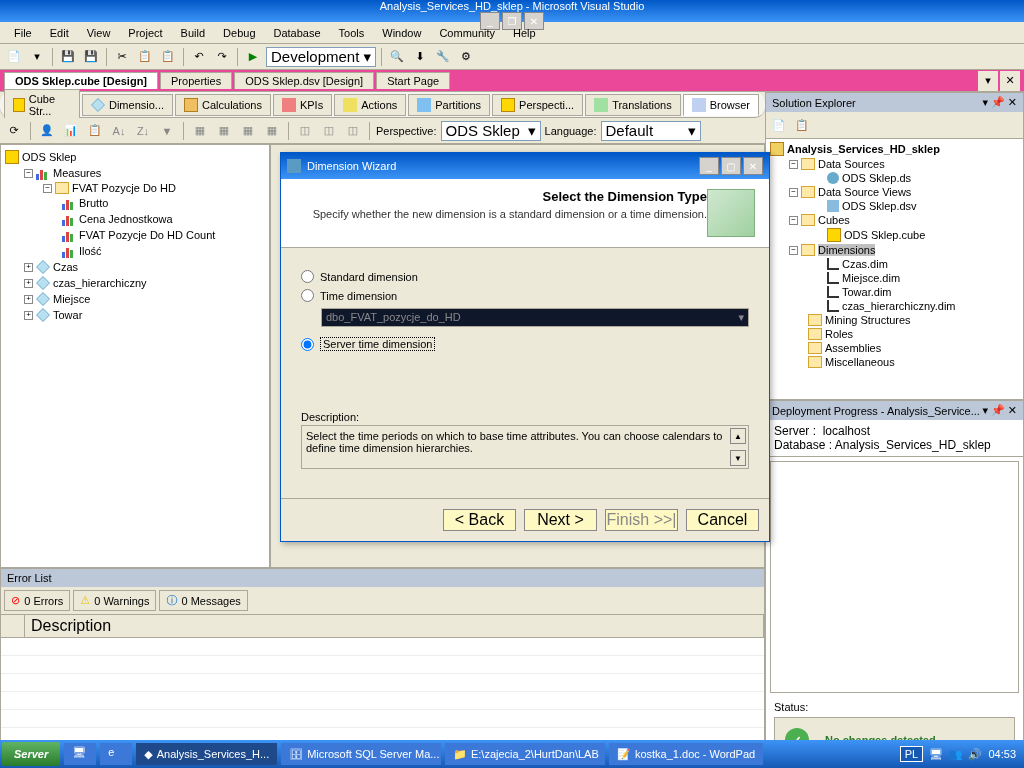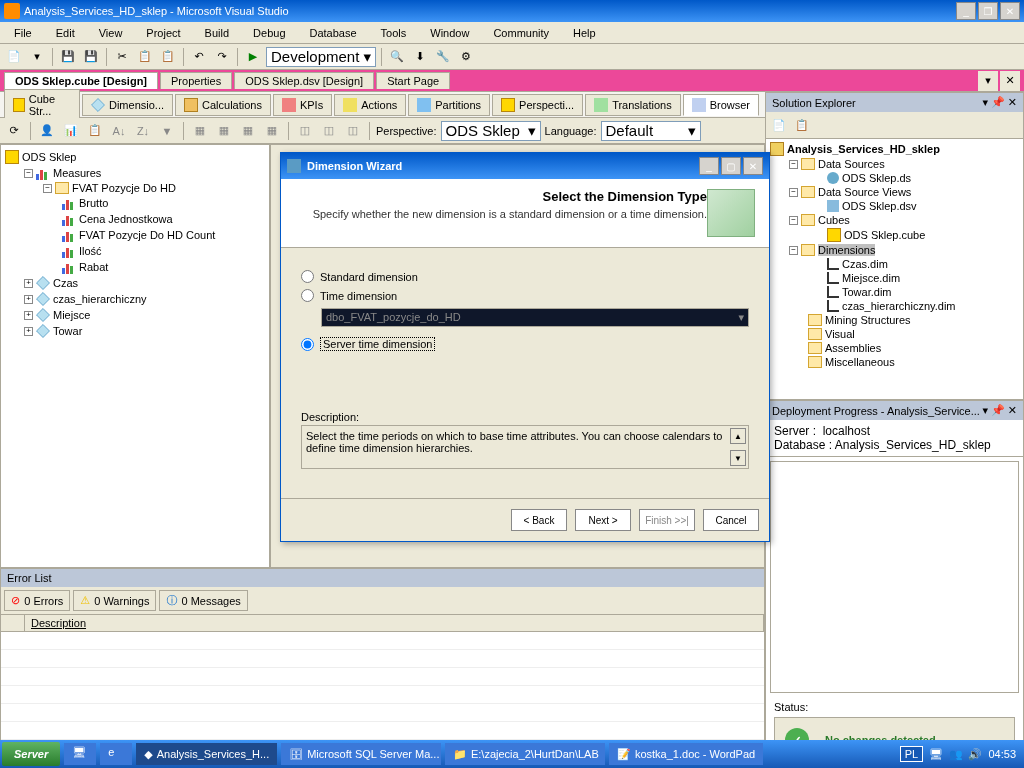--- a/index.html
+++ b/index.html
@@ -4,7 +4,7 @@
 <style>
 * { box-sizing: border-box; margin: 0; padding: 0; }
 body { font-family: Tahoma, sans-serif; font-size: 11px; background: #ece9d8; width: 1024px; height: 768px; overflow: hidden; position: relative; }
-.titlebar { background: linear-gradient(to bottom, #0058c8, #3d94f6); height: 22px; display: flex; align-items: center; padding: 0 4px; color: white; }
+.titlebar { background: linear-gradient(to bottom, #0058c8, #3d94f6); height: 22px; display: flex; align-items: center; padding: 0 4px; color: white; flex-direction: column; }
 .titlebar .icon { width: 16px; height: 16px; background: #ff8c00; margin-right: 4px; border-radius: 2px; }
 .titlebar .title { flex: 1; }
 .winbtns { display: flex; gap: 2px; }

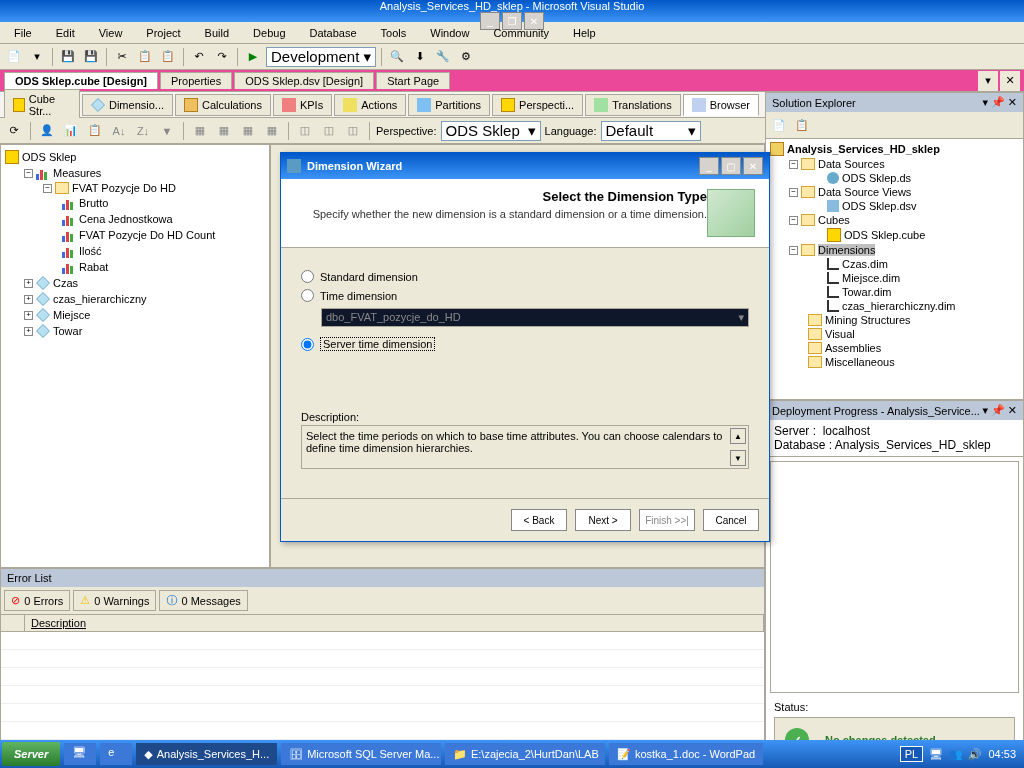--- a/index.html
+++ b/index.html
@@ -9,7 +9,7 @@
 .titlebar .title { flex: 1; }
 .winbtns { display: flex; gap: 2px; }
 .winbtn { width: 20px; height: 18px; background: #d6d3ce; border: 1px solid #888; display: flex; align-items: center; justify-content: center; font-size: 10px; }
-.menubar { background: #ece9d8; height: 22px; display: flex; align-items: center; padding: 0 6px; gap: 8px; border-bottom: 1px solid #aca899; }
+.menubar { background: #ece9d8; height: 22px; display: flex; align-items: center; padding: 0 6px; gap: 2px; border-bottom: 1px solid #aca899; }
 .menubar span { padding: 2px 8px; cursor: default; }
 .toolbar { background: #ece9d8; height: 26px; display: flex; align-items: center; padding: 0 4px; gap: 3px; border-bottom: 1px solid #aca899; }
 .tb-btn { width: 20px; height: 20px; background: #ece9d8; border: 1px solid transparent; display: flex; align-items: center; justify-content: center; }

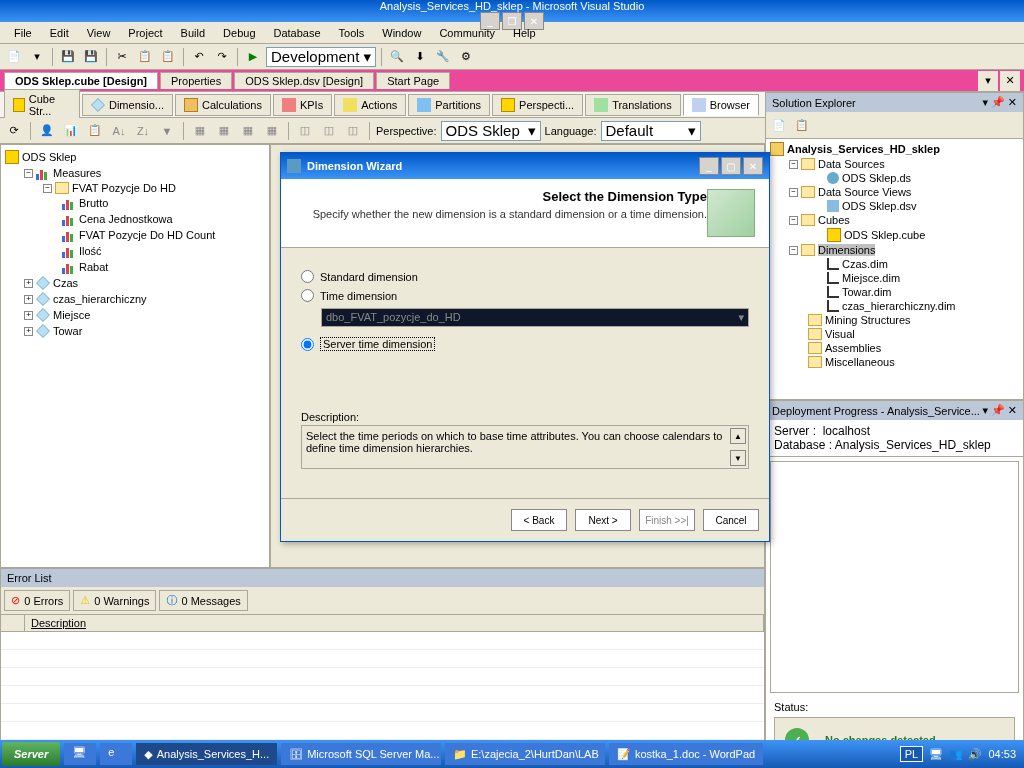--- a/index.html
+++ b/index.html
@@ -18,7 +18,7 @@
 .doctabs { background: #ec4899; height: 22px; display: flex; align-items: center; padding: 0 4px; border-bottom: 1px solid #aca899; }
 .doctab { background: #ece9d8; border: 1px solid #aca899; border-bottom: none; padding: 2px 10px; margin-right: 2px; font-size: 11px; }
 .doctab.active { background: white; font-weight: bold; }
-.subtabs { background: #f5f4f0; height: 26px; display: flex; align-items: center; padding: 0 4px; border-bottom: 1px solid #aca899; }
+.subtabs { background: #f5f4f0; height: 26px; display: flex; align-items: center; padding: 0 4px; border-bottom: 1px solid #aca899; border-radius: 10px; }
 .subtab { display: flex; align-items: center; gap: 4px; padding: 3px 8px; border: 1px solid #aca899; margin-right: 2px; background: #ece9d8; font-size: 11px; }
 .subtab.active { background: white; border-bottom: 1px solid white; }
 .subtab .ico { width: 14px; height: 14px; }

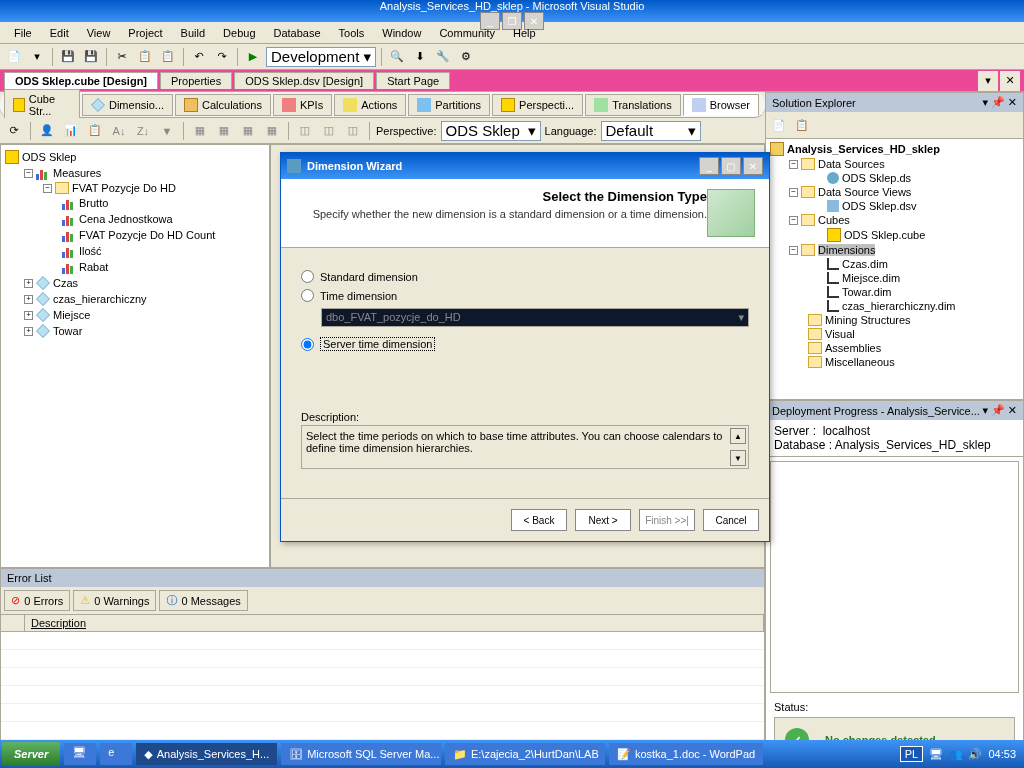--- a/index.html
+++ b/index.html
@@ -63,7 +63,7 @@
 
 .dialog { position: absolute; left: 280px; top: 152px; width: 490px; background: #ece9d8; border: 1px solid #0058c8; box-shadow: 2px 2px 6px rgba(0,0,0,0.3); }
 .dlg-title { background: linear-gradient(to bottom, #0058c8, #3d94f6); color: white; padding: 4px 6px; display: flex; align-items: center; font-size: 11px; }
-.dlg-title .t { flex: 1; font-weight: bold; }
+.dlg-title .t { flex: 1; font-weight: normal; }
 .dlg-hdr { background: white; padding: 10px 14px; border-bottom: 1px solid #aca899; display: flex; }
 .dlg-hdr-txt { flex: 1; text-align: right; }
 .dlg-hdr h3 { font-size: 13px; margin-bottom: 4px; }

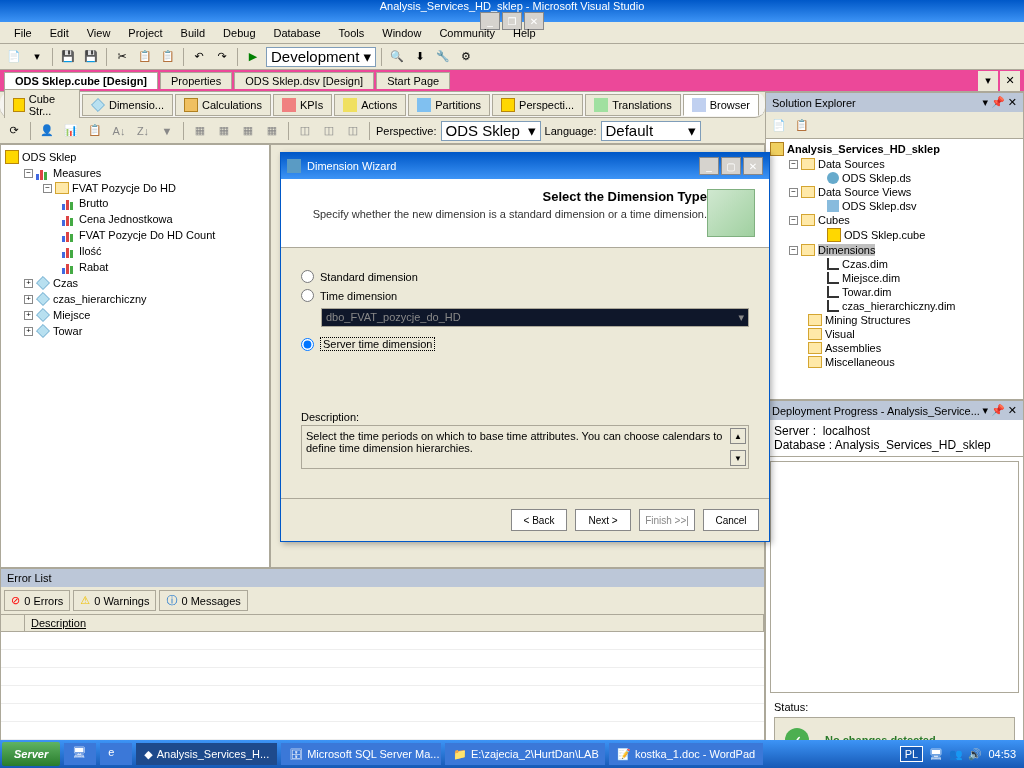--- a/index.html
+++ b/index.html
@@ -288,17 +288,6 @@
           </div>
         <div class="tree-node">
             <span class="tree-indent"></span>
-            <span class="tree-indent"></span>
-            <span class="tree-indent"></span>
-            <span class="bar-ico">
-              <i style="height:6px"></i>
-              <i style="height:10px;background:#d44"></i>
-              <i style="height:8px;background:#4a4"></i>
-            </span>
-            <span>Rabat</span>
-          </div>
-        <div class="tree-node">
-            <span class="tree-indent"></span>
             <span class="expander">+</span>
             <span class="dim-ico"></span>
             <span>Czas</span>

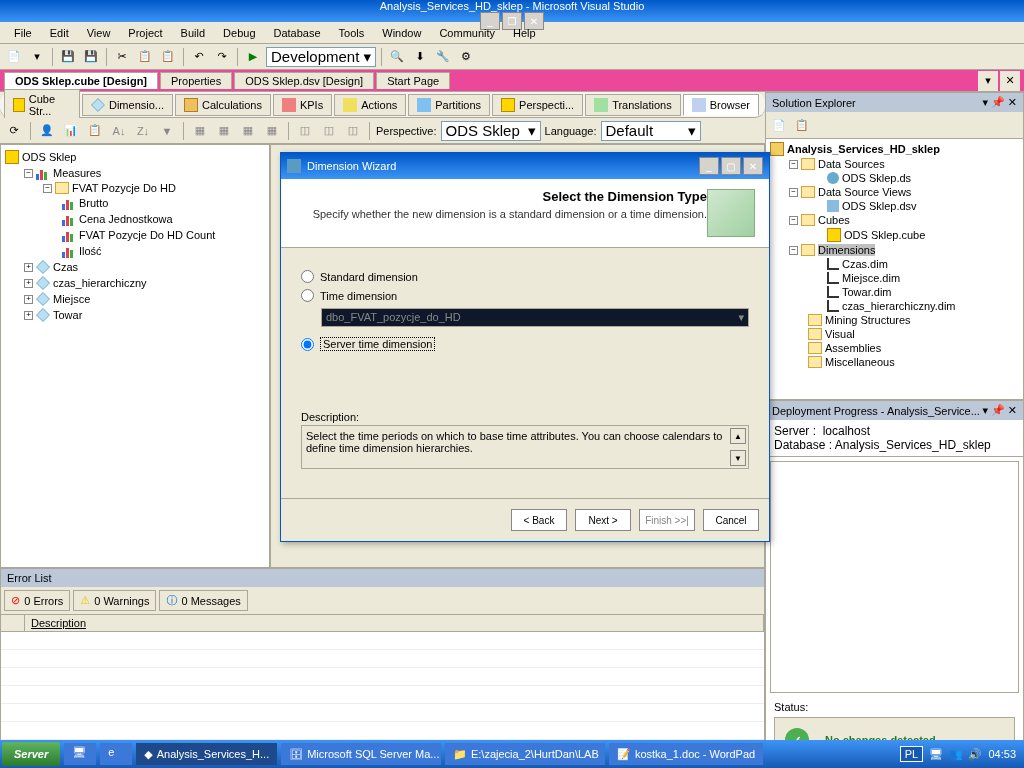--- a/index.html
+++ b/index.html
@@ -446,7 +446,7 @@
             <span class="tree-indent"></span>
             <span class="tree-indent"></span>
             <span class="folder-ico"></span>
-            <span>Visual</span>
+            <span>Roles</span>
           </div>
         <div class="tree-node">
             <span class="tree-indent"></span>

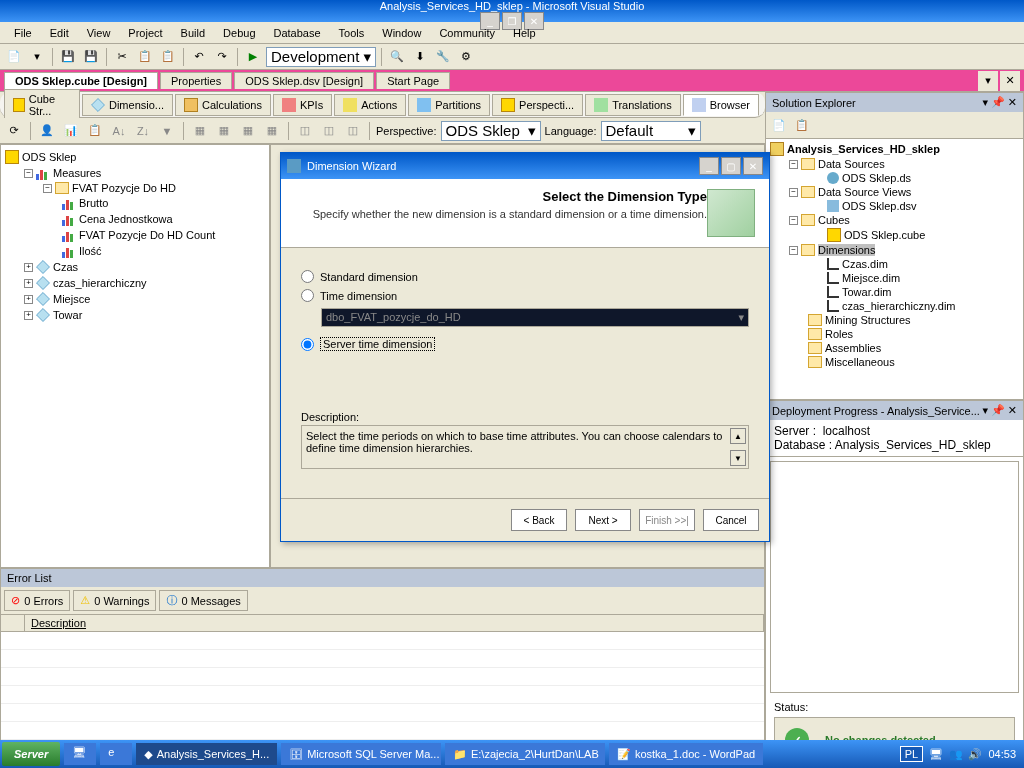--- a/index.html
+++ b/index.html
@@ -77,7 +77,7 @@
 .desc-area { margin-top: 60px; }
 .desc-box { background: #ece9d8; border: 1px solid #aca899; padding: 4px; height: 44px; font-size: 11px; position: relative; }
 .dlg-btns { padding: 10px; display: flex; justify-content: flex-end; gap: 8px; border-top: 1px solid #aca899; background: #ece9d8; }
-.dlg-btn { width: 56px; height: 22px; border: 1px solid #888; background: #ffffff; font-size: 10px; }
+.dlg-btn { width: 73px; height: 22px; border: 1px solid #888; background: #fef9c3; font-size: 16px; }
 .dlg-btn:disabled { color: #888; }
 .ql-ico { width: 16px; height: 16px; }
 .scroll-btn { width: 16px; height: 16px; background: #ece9d8; border: 1px solid #888; position: absolute; right: 2px; display:flex; align-items:center; justify-content:center; font-size:8px;}

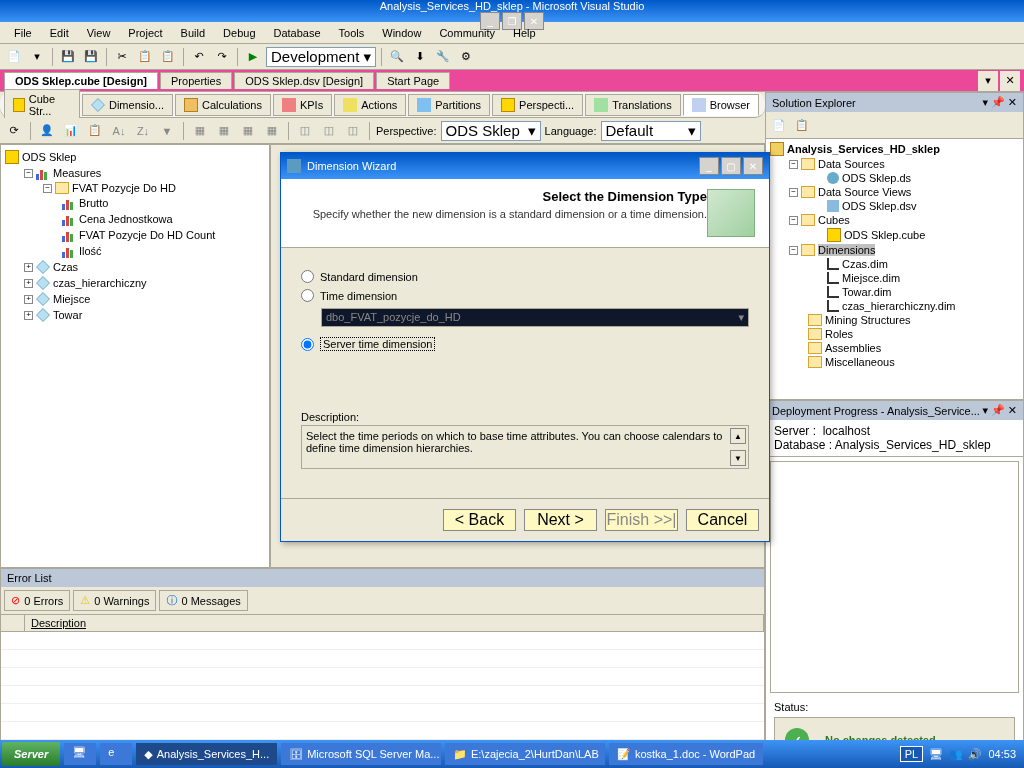--- a/index.html
+++ b/index.html
@@ -41,7 +41,7 @@
 .err-btn { border: 1px solid #aca899; padding: 2px 6px; display: flex; align-items: center; gap: 4px; font-size: 11px; background: #ece9d8; }
 .err-table { flex: 1; background: white; }
 .err-table-hdr { display: flex; background: #ece9d8; border-bottom: 1px solid #aca899; }
-.err-col { padding: 2px 6px; border-right: 1px solid #aca899; font-size: 11px; text-decoration: underline; }
+.err-col { padding: 2px 6px; border-right: 1px solid #aca899; font-size: 16px; }
 .rightpane { width: 259px; display: flex; flex-direction: column; }
 .panel { border: 1px solid #aca899; background: white; display: flex; flex-direction: column; }
 .panel-hdr { background: #bcc7d8; padding: 3px 6px; font-size: 11px; display: flex; align-items: center; justify-content: space-between; }

